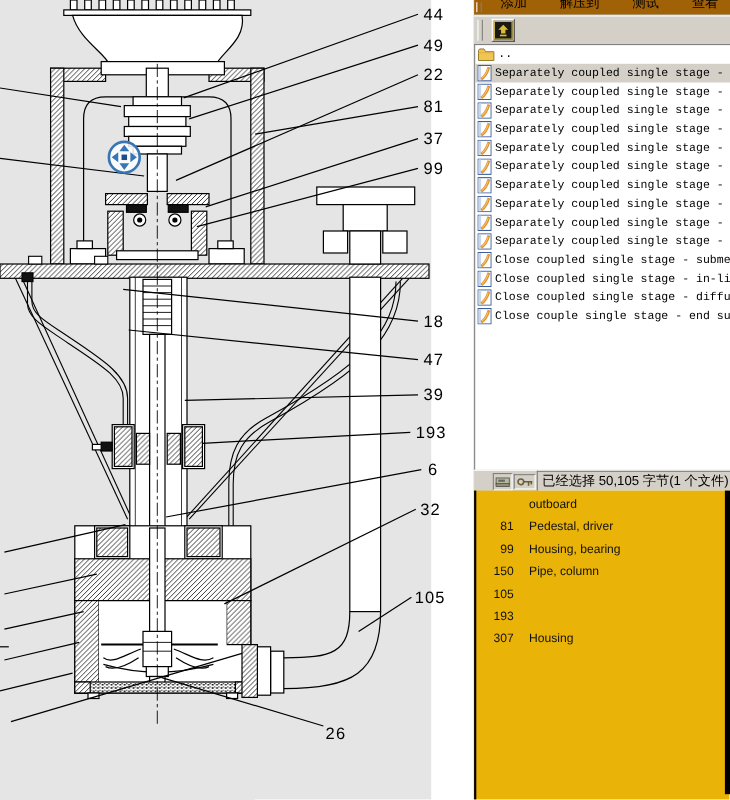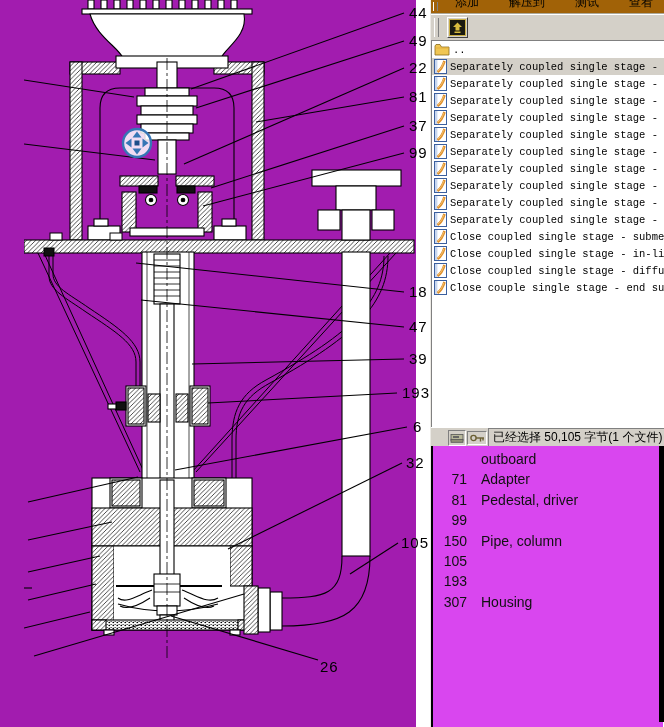--- a/index.html
+++ b/index.html
@@ -6,7 +6,7 @@
   #stage{position:relative;width:664px;height:727px;background:#fff;overflow:hidden;
          font-family:"Liberation Sans",sans-serif;}
   
-  #diagram{position:absolute;left:0;top:0;width:392px;height:727px;background:#a21caf;padding-left:24px;}
+  #diagram{position:absolute;left:0;top:0;width:392px;height:727px;background:#e5e5e5;}
   svg text.callout{font-family:"Liberation Sans",sans-serif;font-size:15px;letter-spacing:1px;fill:#000;}
   
   #rp{position:absolute;left:430px;top:0;width:234px;height:727px;background:#fff;border-left:1px solid #eceae5;}

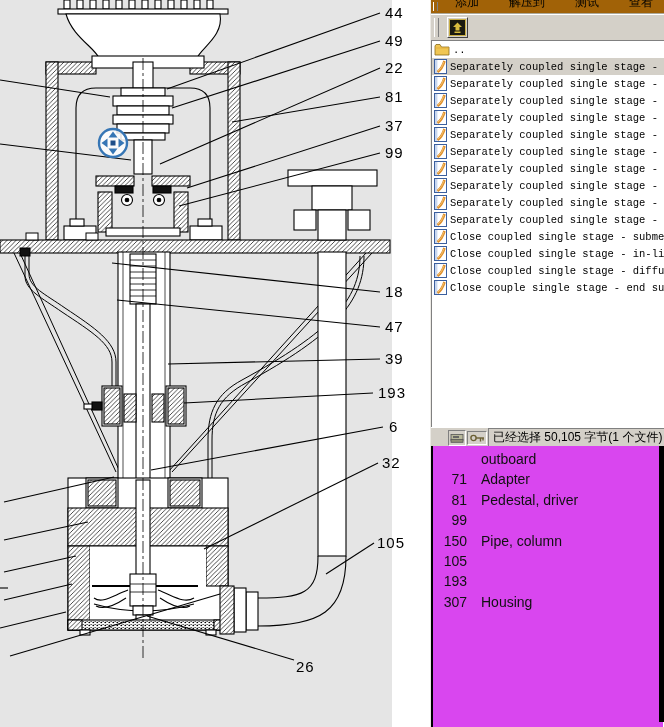--- a/index.html
+++ b/index.html
@@ -43,9 +43,9 @@
   .scell.txt{flex:1;justify-content:flex-start;padding:0 4px;font-size:12px;white-space:nowrap;overflow:hidden;
          font-family:"Liberation Sans","DejaVu Sans",sans-serif;}
   
-  .partspanel{position:absolute;left:0;top:446px;width:232px;height:281px;background:#d946ef;
+  .partspanel{position:absolute;left:0;top:446px;width:232px;height:281px;background:#eab308;
          border-left:2px solid #000;padding-top:3px;box-sizing:border-box;
-         font-size:14px;color:#111;}
+         font-size:11px;color:#111;}
   .prow{display:flex;line-height:20.4px;}
   .prow .num{width:34px;text-align:right;flex:0 0 auto;}
   .prow .desc{margin-left:14px;white-space:nowrap;}

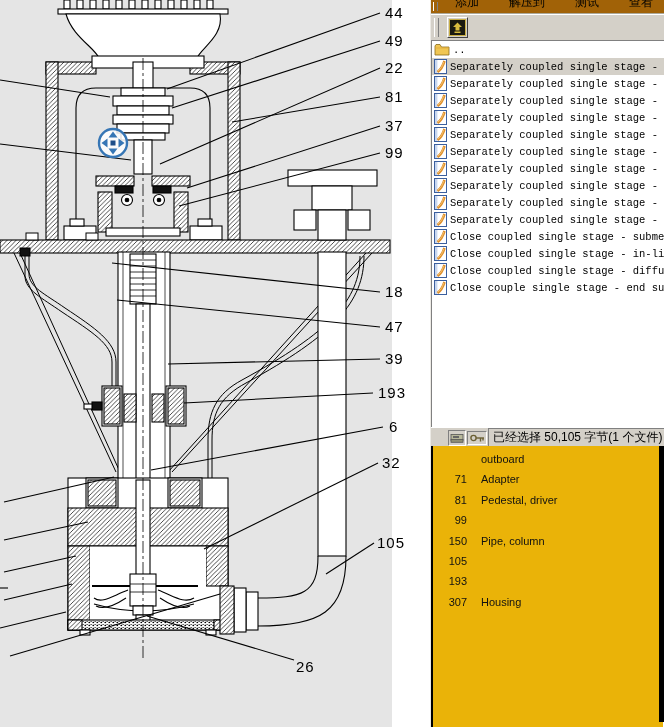--- a/index.html
+++ b/index.html
@@ -480,10 +480,6 @@
       </div>
 
 
-  <div class="prow">
-    <span class="num">71</span>
-    <span class="desc">Adapter</span>
-  </div>
 
   <div class="prow">
     <span class="num">81</span>

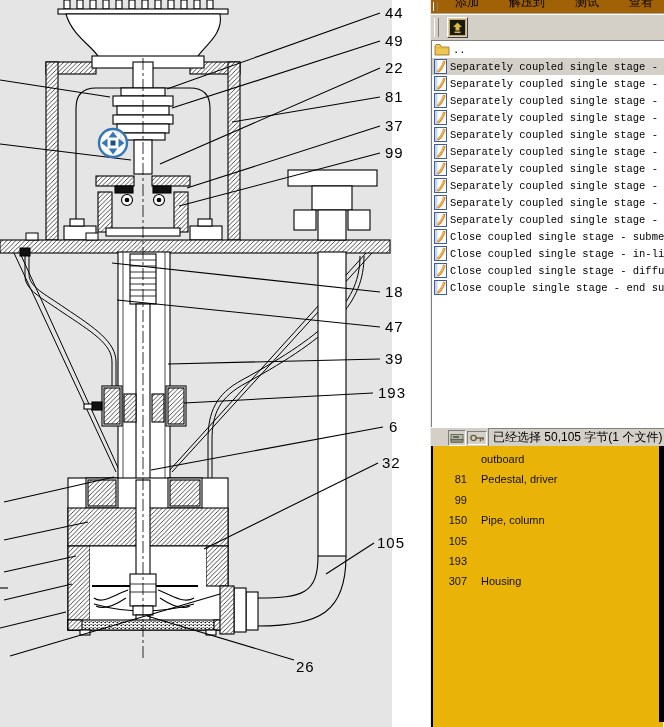--- a/index.html
+++ b/index.html
@@ -488,6 +488,7 @@
 
   <div class="prow">
     <span class="num">99</span>
+    <span class="desc">Housing, bearing</span>
   </div>
 
   <div class="prow">

